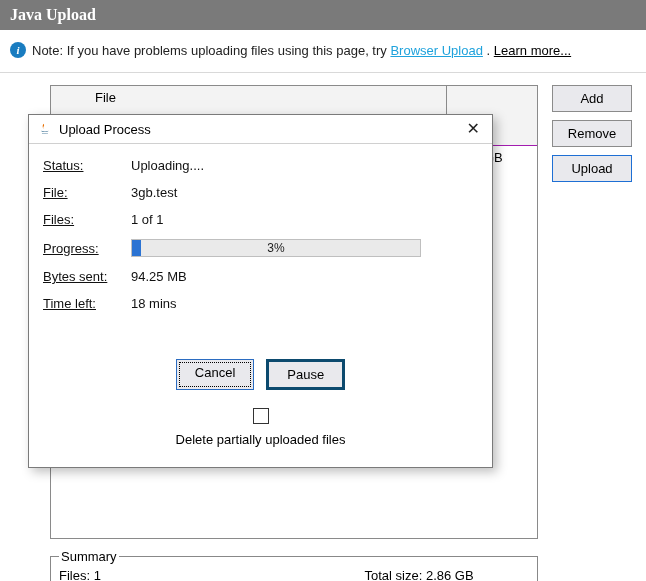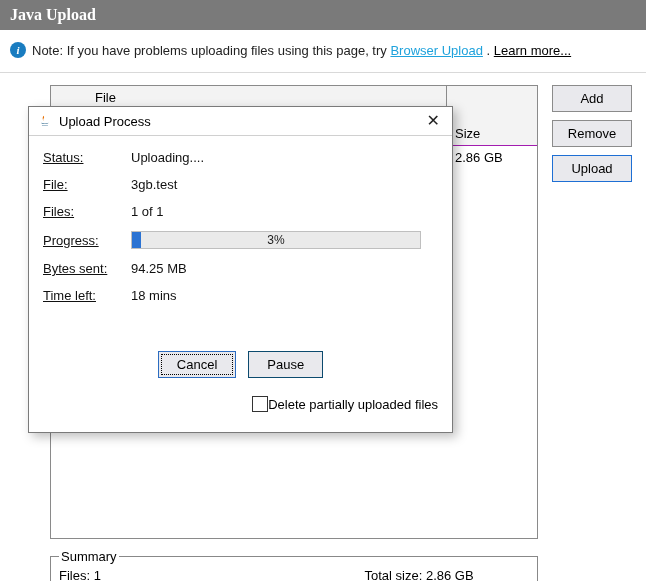--- a/index.html
+++ b/index.html
@@ -85,8 +85,8 @@
   
   .dialog {
     position: absolute;
-    left: 28px; top: 106px;
-    width: 425px;
+    left: 28px; top: 114px;
+    width: 465px;
     background: #fff;
     border: 1px solid #7a7a7a;
     box-shadow: 4px 4px 10px rgba(0,0,0,0.25);

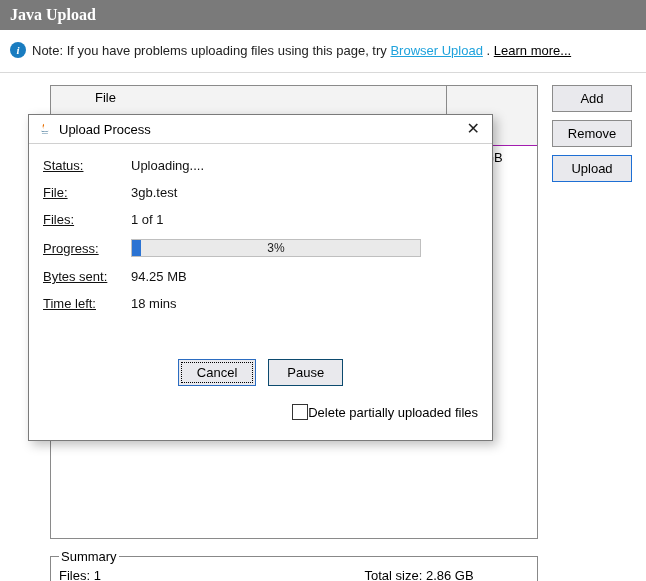--- a/index.html
+++ b/index.html
@@ -134,7 +134,7 @@
   }
   .dlg-btn {
     background: #e9e9ed;
-    border: 1px solid #0c4a6e;
+    border: 3px solid #0c4a6e;
     padding: 5px 18px;
     cursor: pointer;
     font-size: 13px;

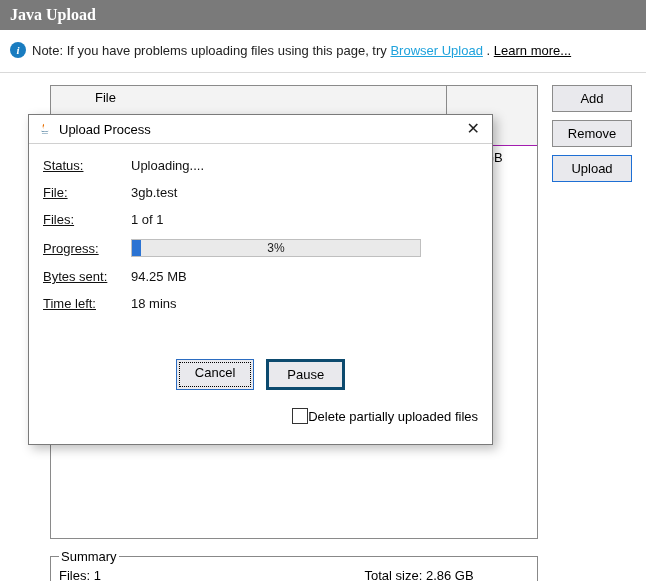--- a/index.html
+++ b/index.html
@@ -146,9 +146,10 @@
   }
 
   .delete-row {
-    display: flex; align-items: center; justify-content: flex-end;
-    gap: 0;
+    display: flex; align-items: center; justify-content: center;
+    gap: 8px;
     padding: 4px 0 14px 0;
+    flex-direction: column;
   }
   .checkbox {
     width: 16px; height: 16px;

